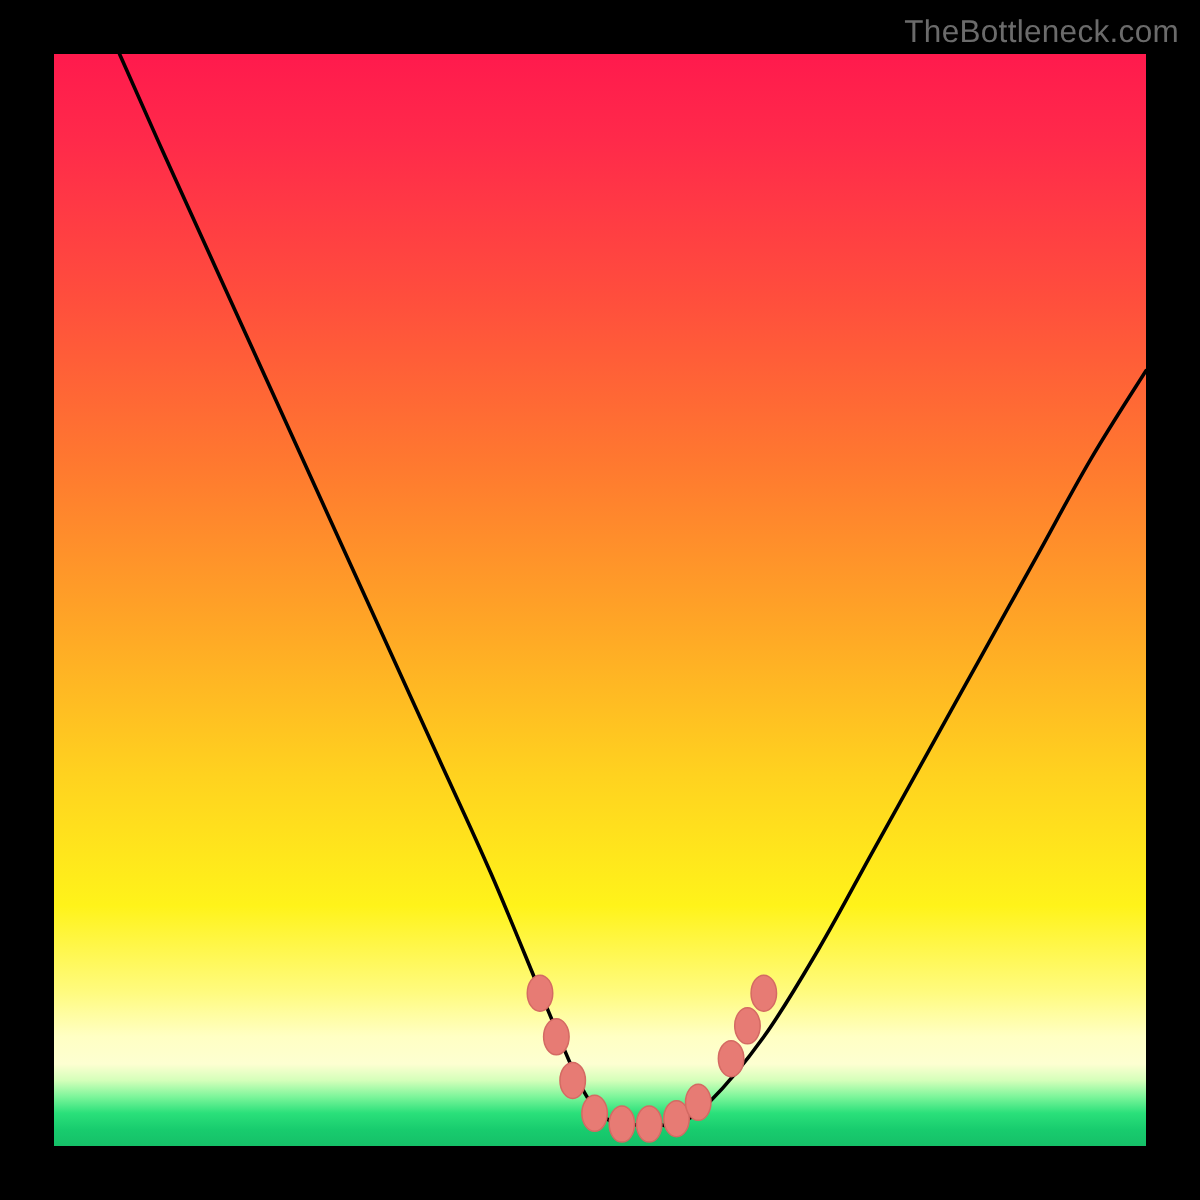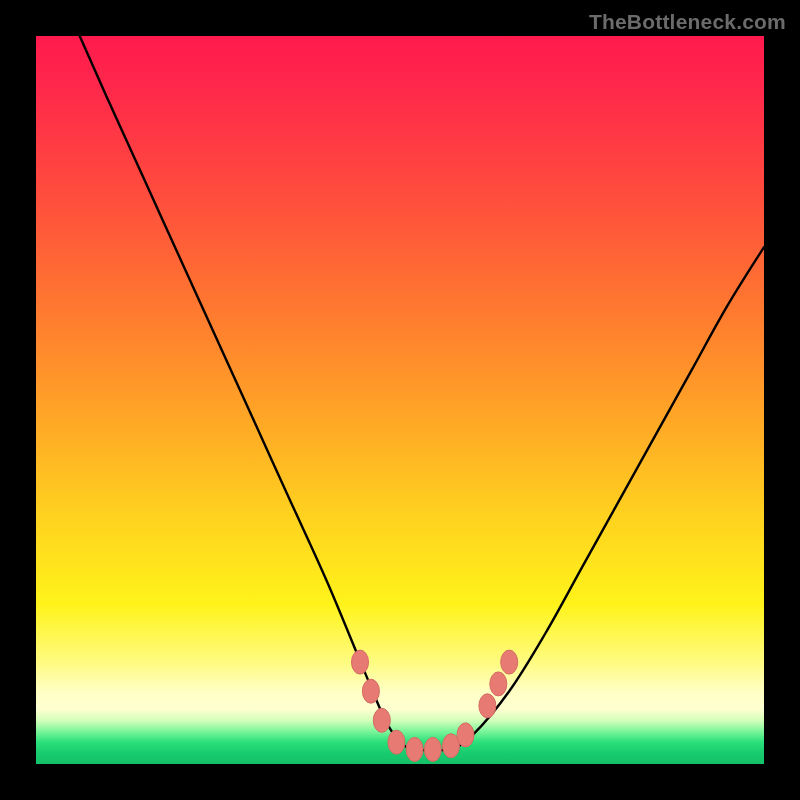--- a/index.html
+++ b/index.html
@@ -56,7 +56,7 @@
     right: 14px;
     color: #6b6b6b;
     font-size: 21px;
-    font-weight: 700;
+    font-weight: 400;
     letter-spacing: 0.2px;
     user-select: none;
     text-align: center;

